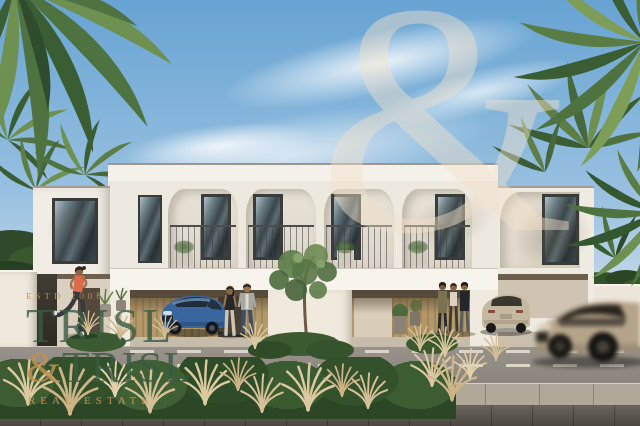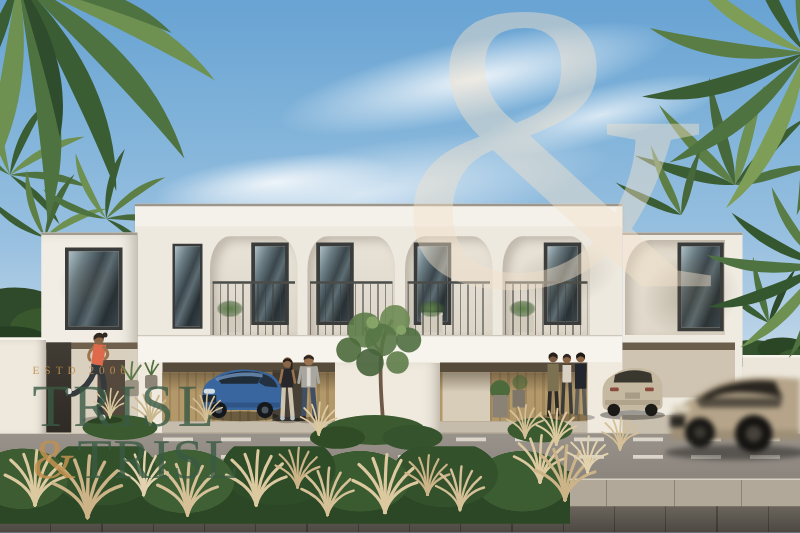--- a/index.html
+++ b/index.html
@@ -485,6 +485,7 @@
     <div class="wm-estd">ESTD 2006</div>
     <div class="wm-l1">TRISL</div>
     <div class="wm-l2"><span class="amp">&amp;</span><span>TRISL</span></div>
+    <div class="wm-tag">REAL ESTATE</div>
   </div>
 
 </div>

